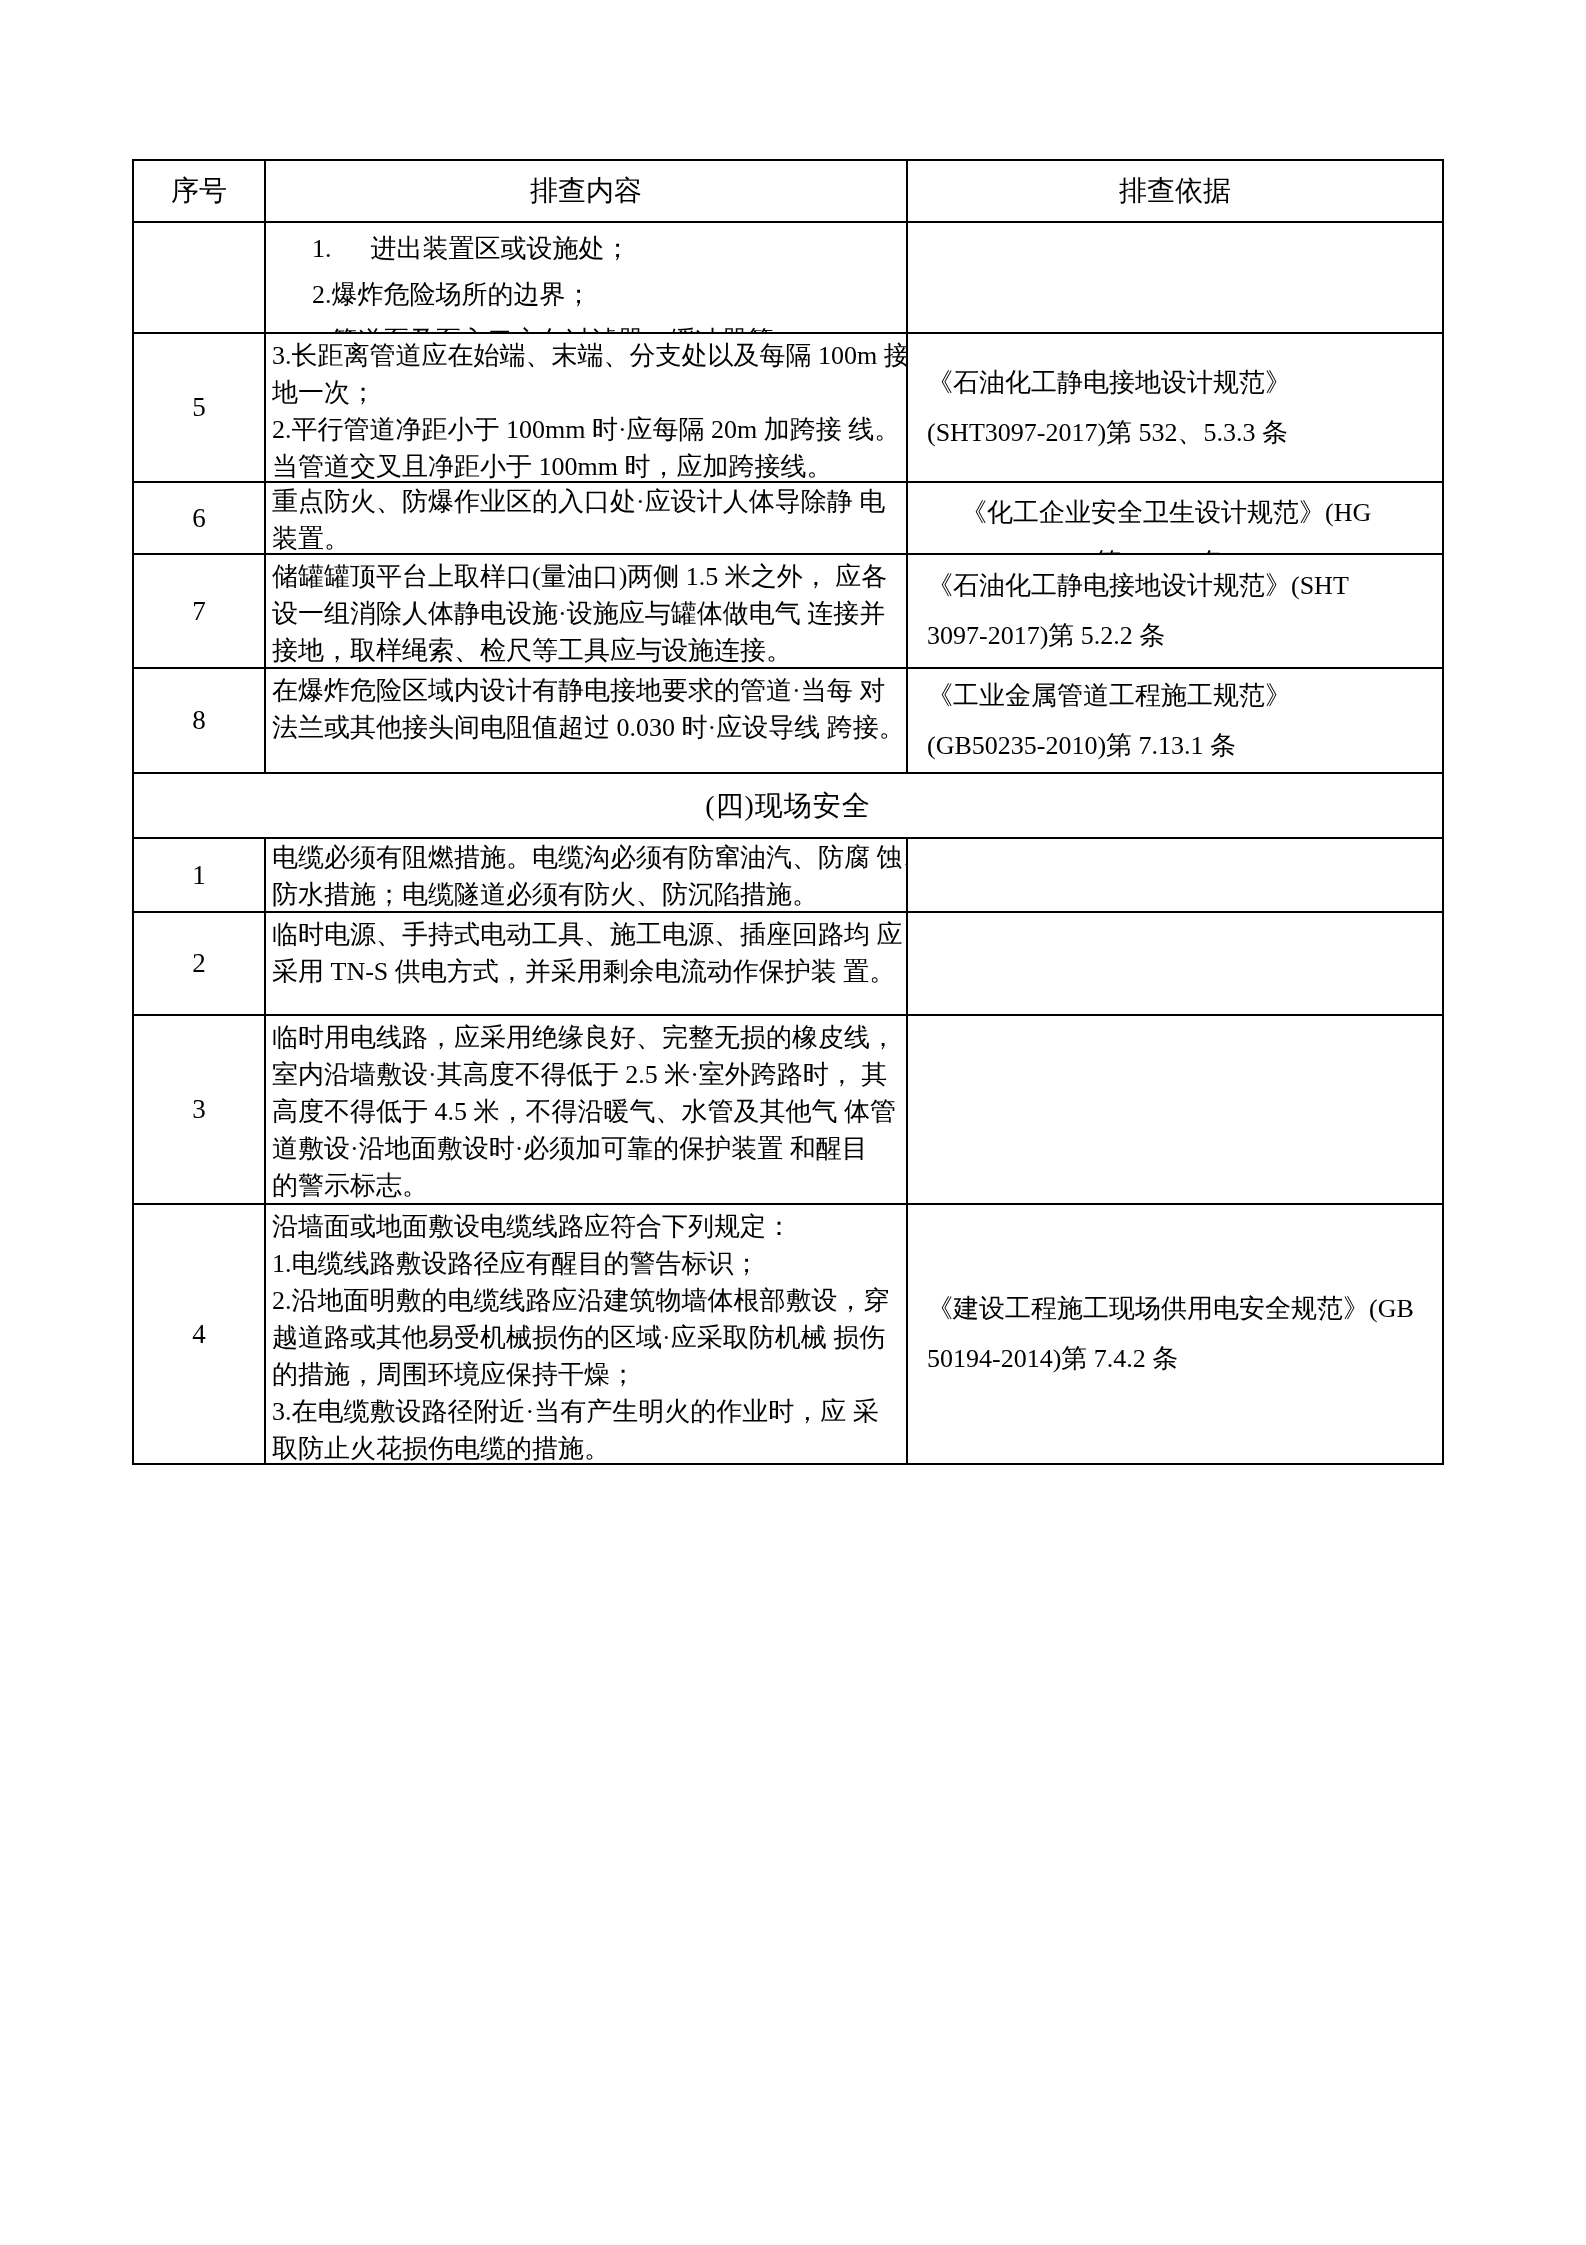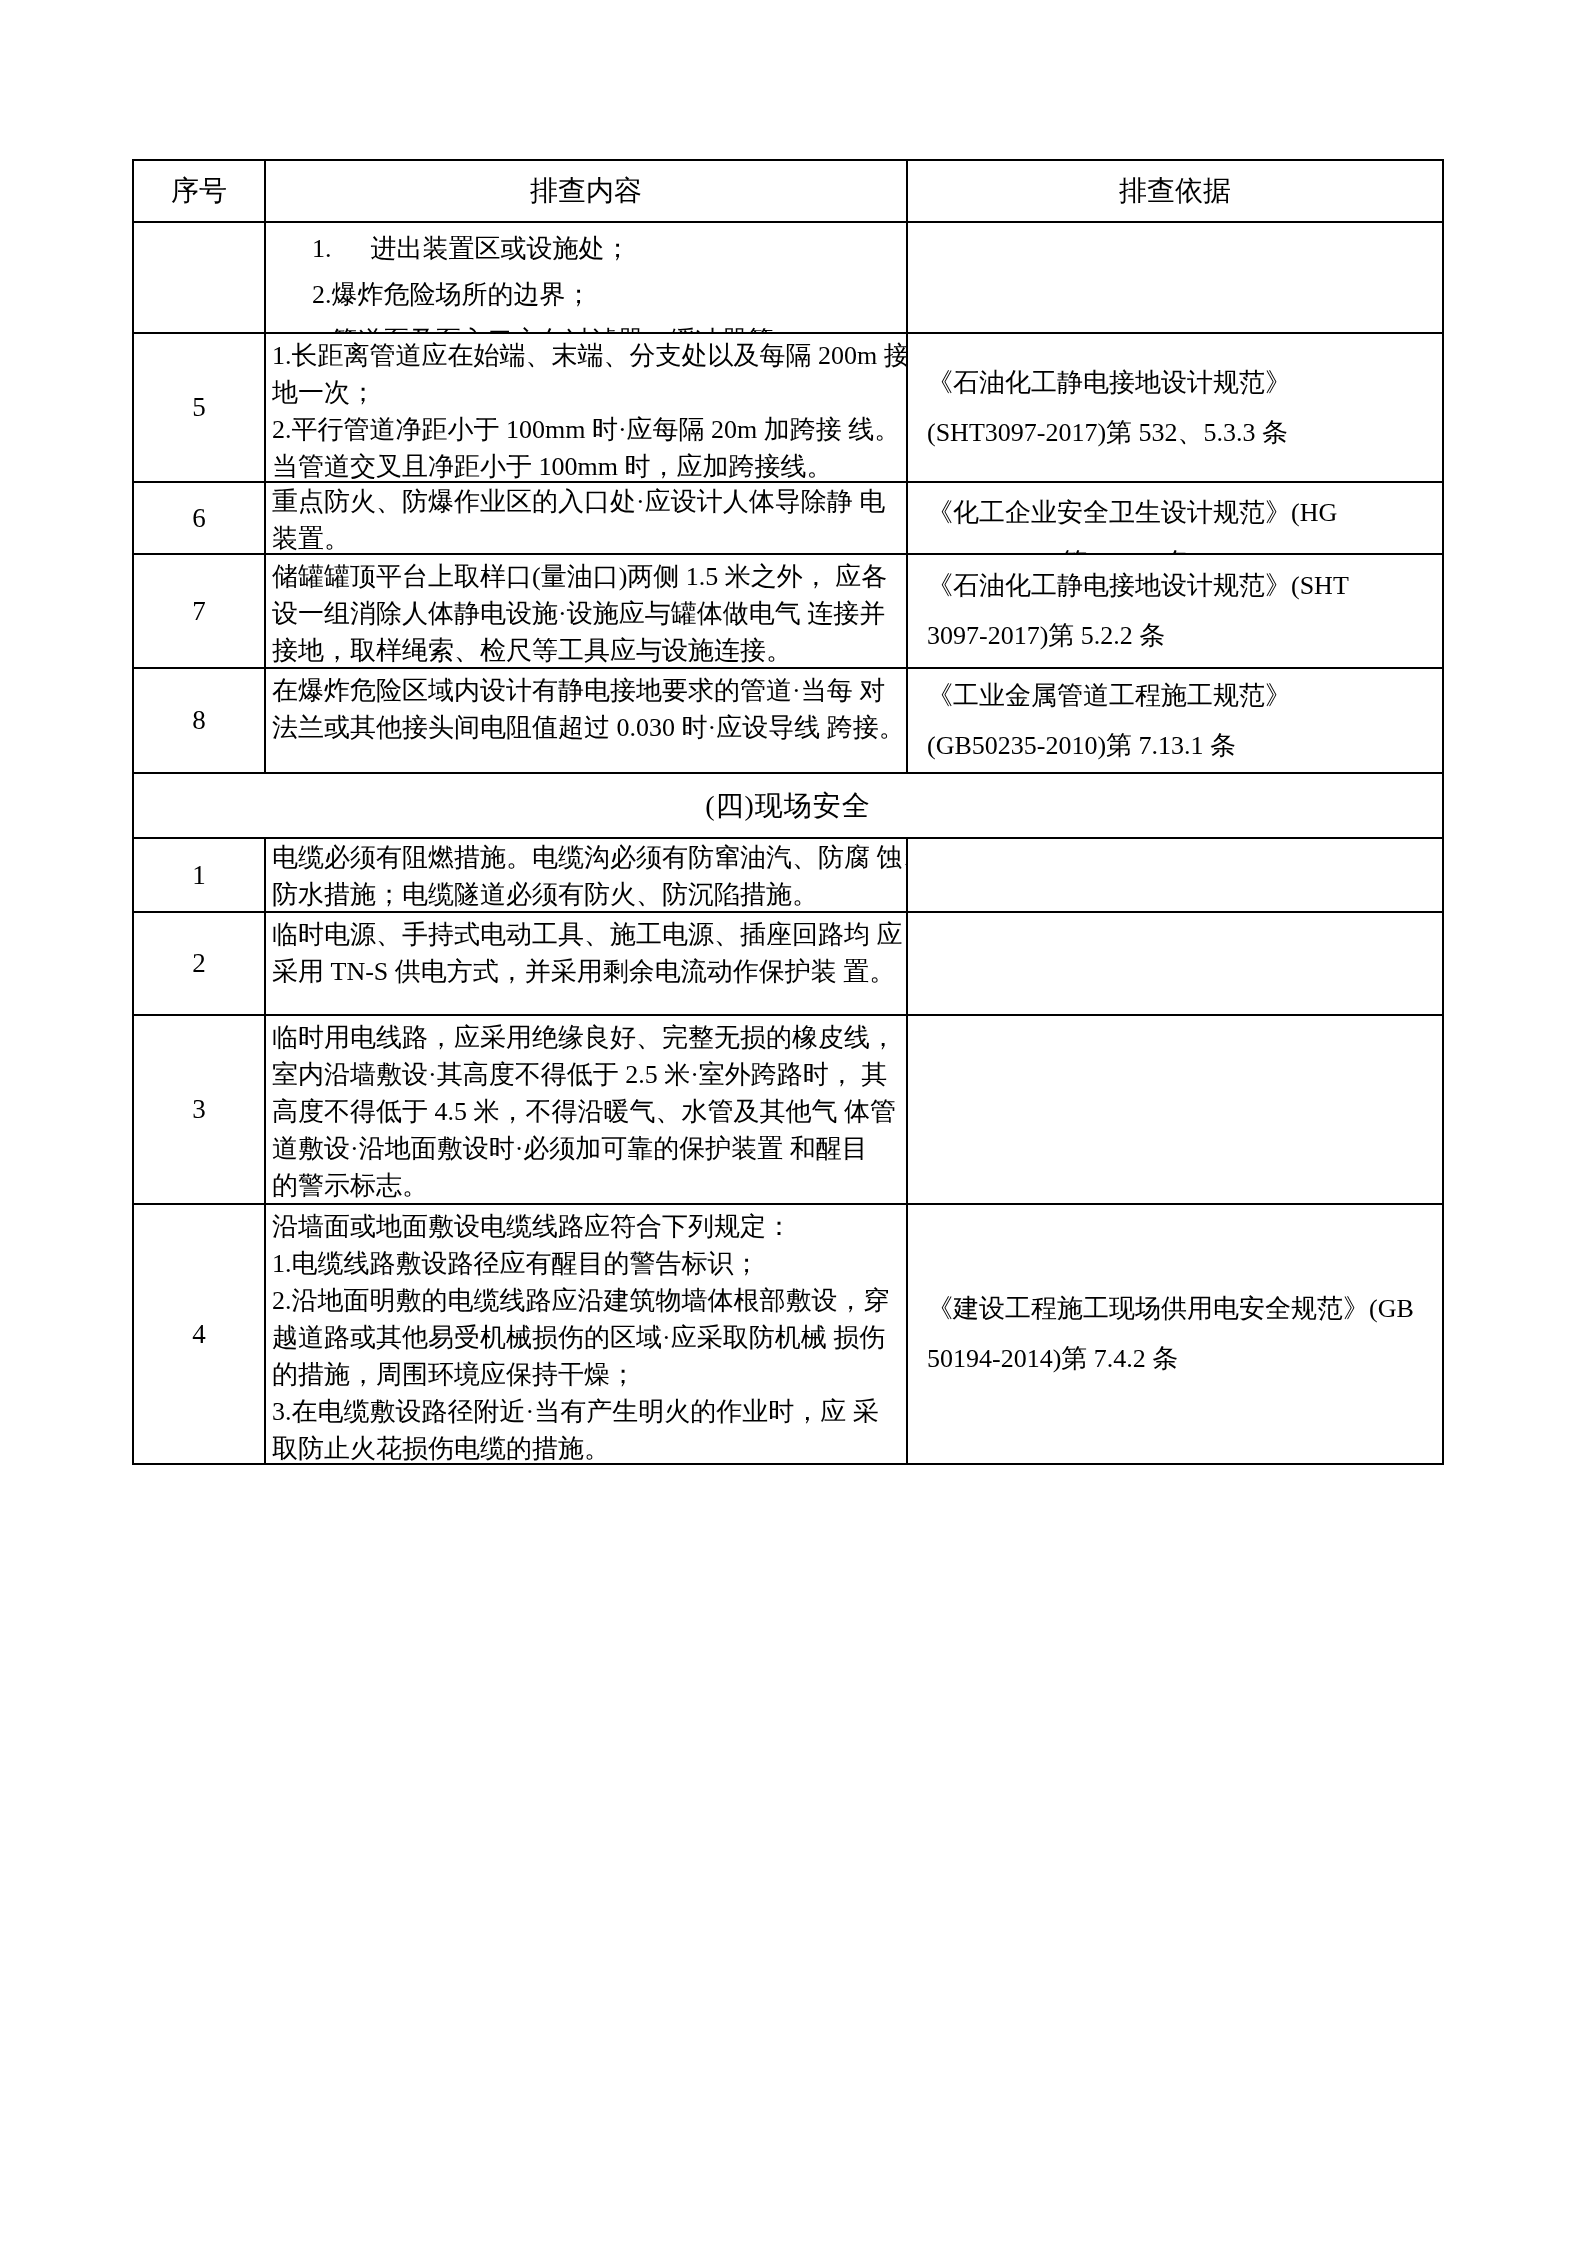--- a/index.html
+++ b/index.html
@@ -91,7 +91,7 @@
       <td>
             <div class="box content" style="height:144px">
               <div class="lines">
-                <div>1.长距离管道应在始端、末端、分支处以及每隔 200m 接</div>
+                <div>3.长距离管道应在始端、末端、分支处以及每隔 100m 接</div>
                 <div>地一次；</div>
                 <div>2.平行管道净距小于 100mm 时·应每隔 20m 加跨接 线。</div>
                 <div>当管道交叉且净距小于 100mm 时，应加跨接线。</div>

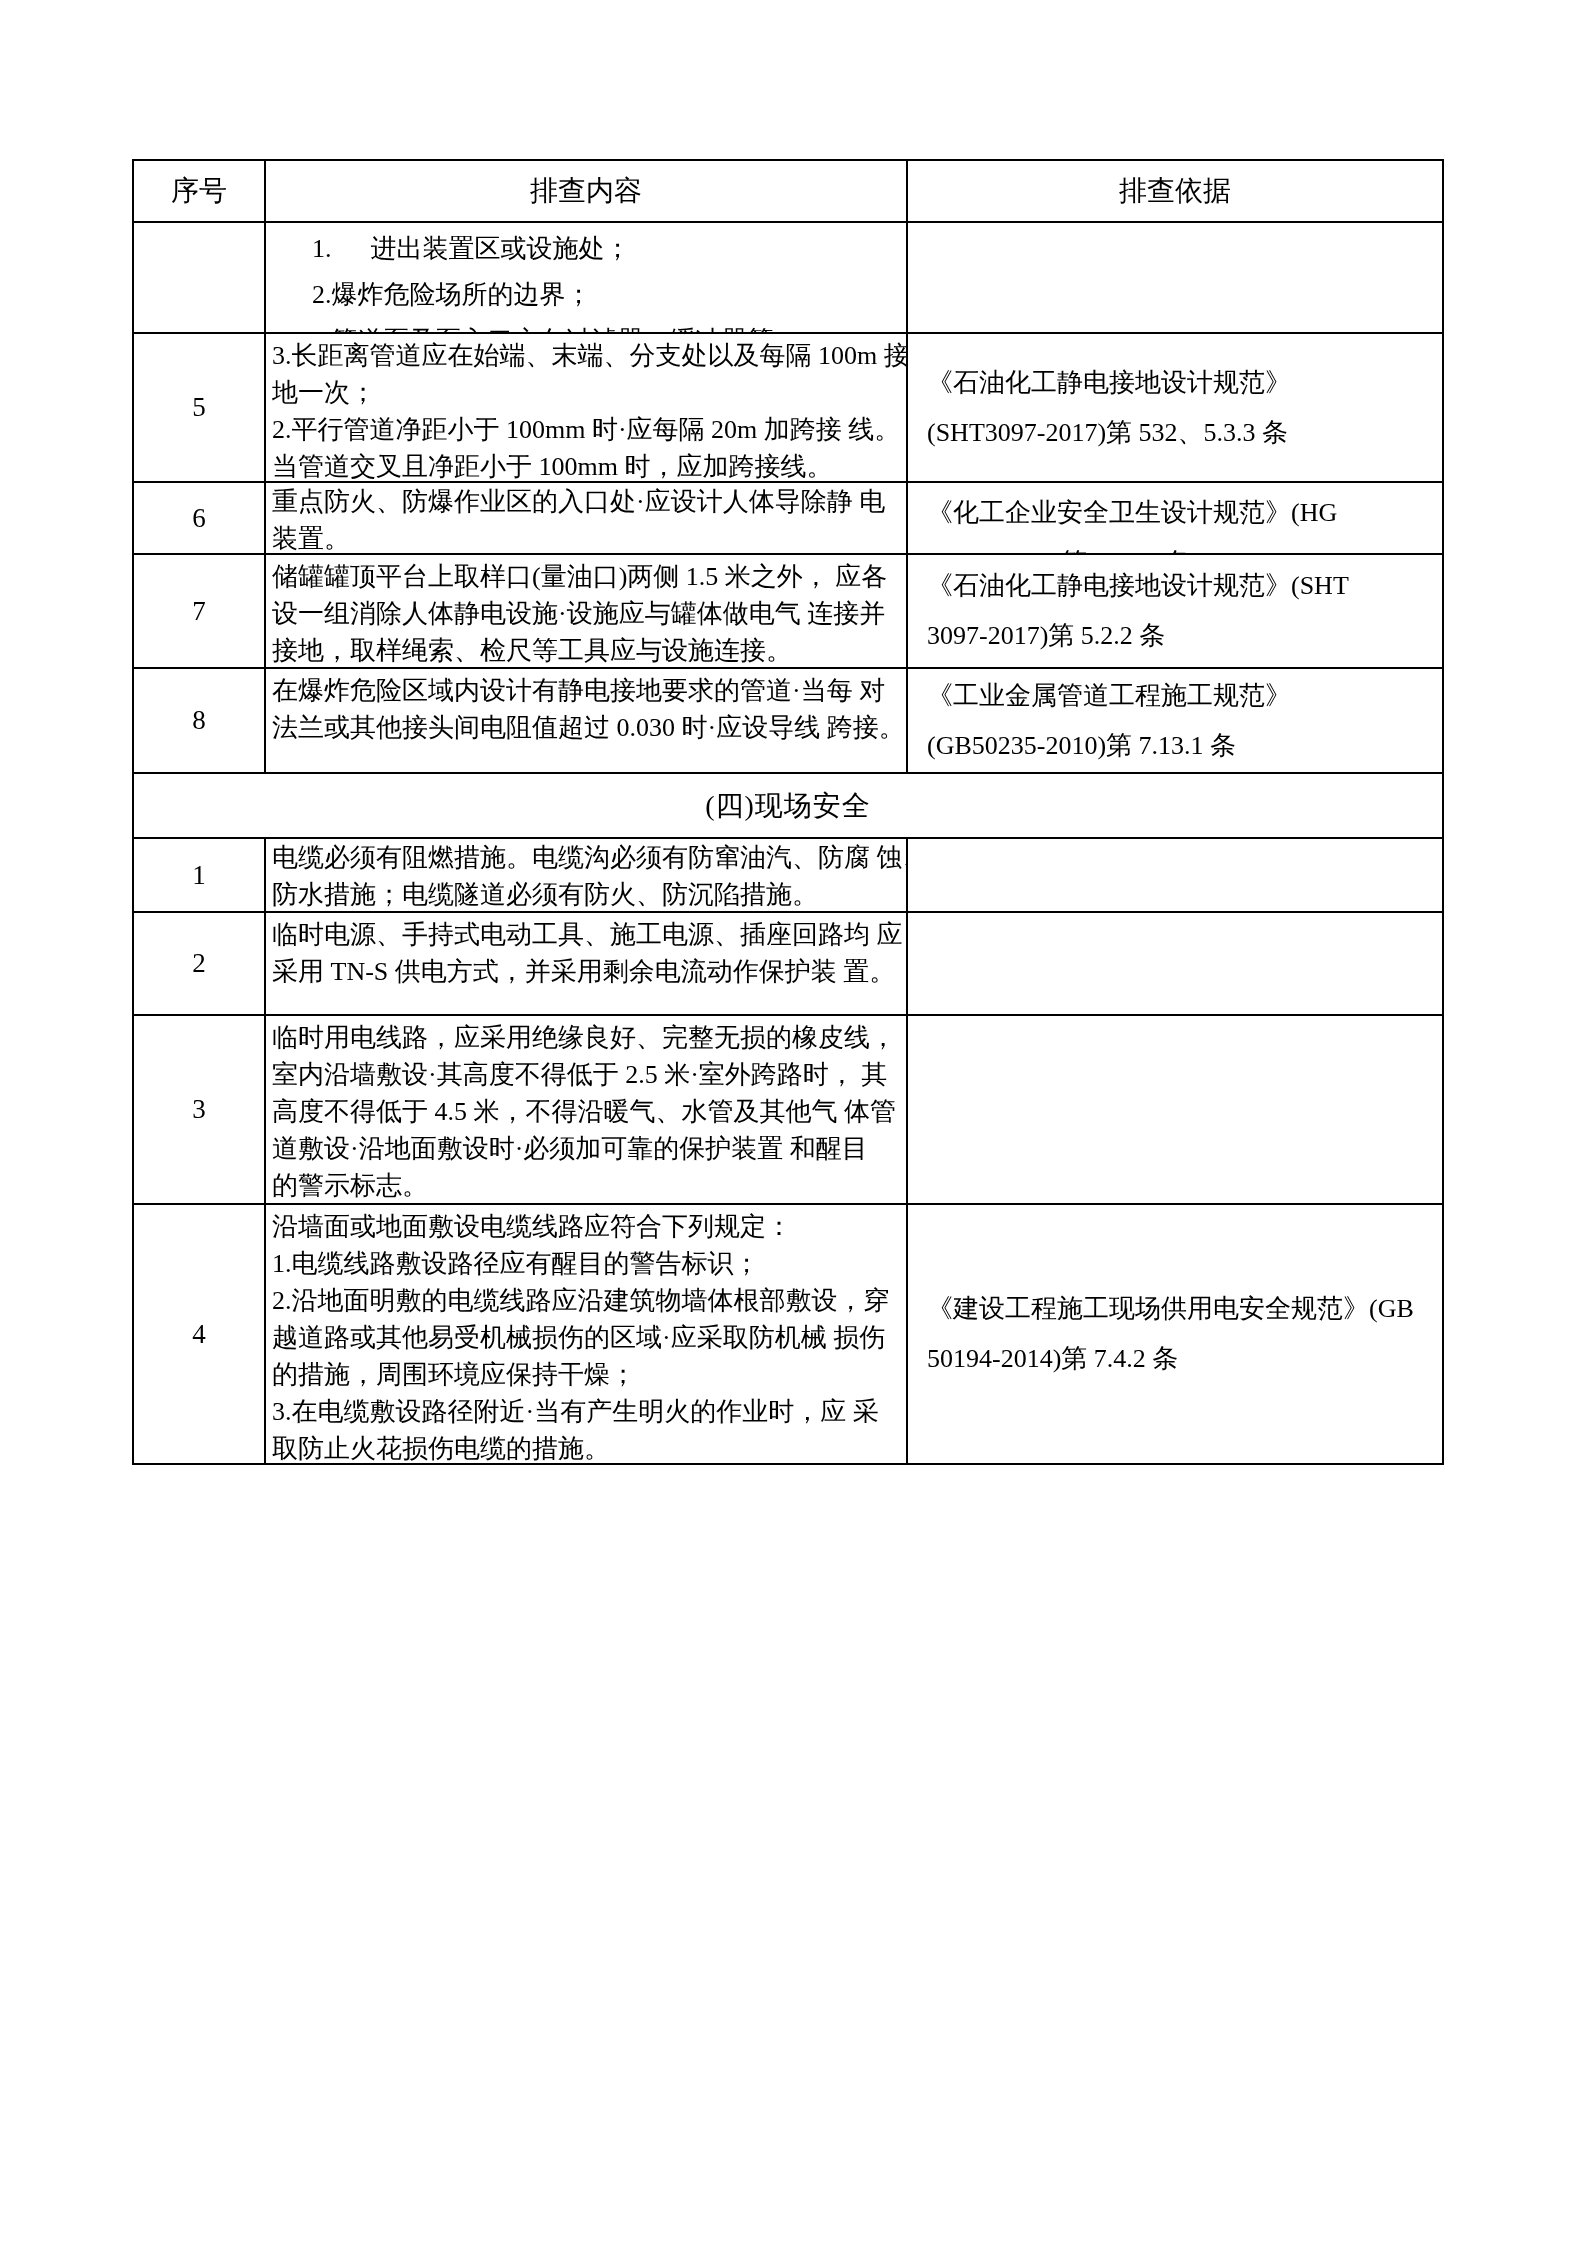--- a/index.html
+++ b/index.html
@@ -38,7 +38,7 @@
 
   .basis { padding-left: 19px; }
   .basis .lines div { white-space: pre; line-height: 50px; }
-  .basis.clip { padding-top: 5px; }
+  .basis.clip { padding-top: 5px; margin-left: 34px; }
 </style>
 </head>
 <body>

